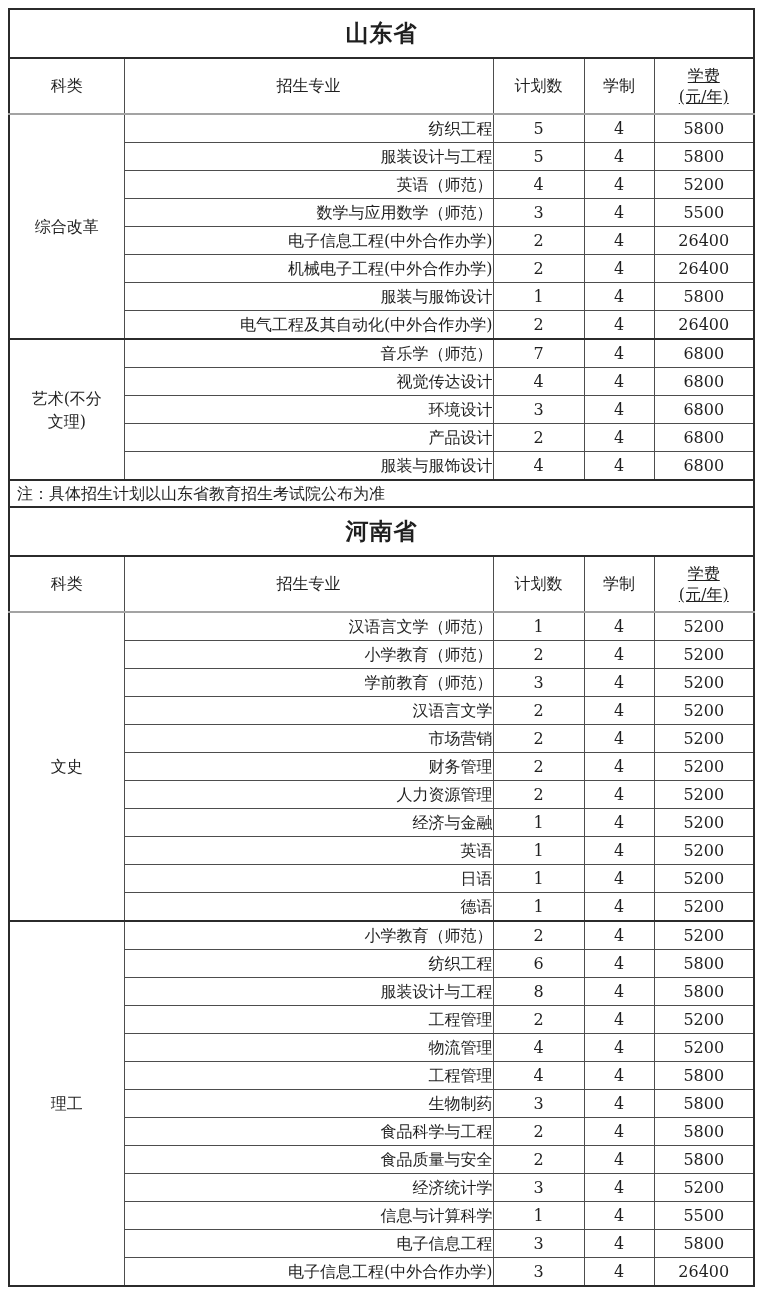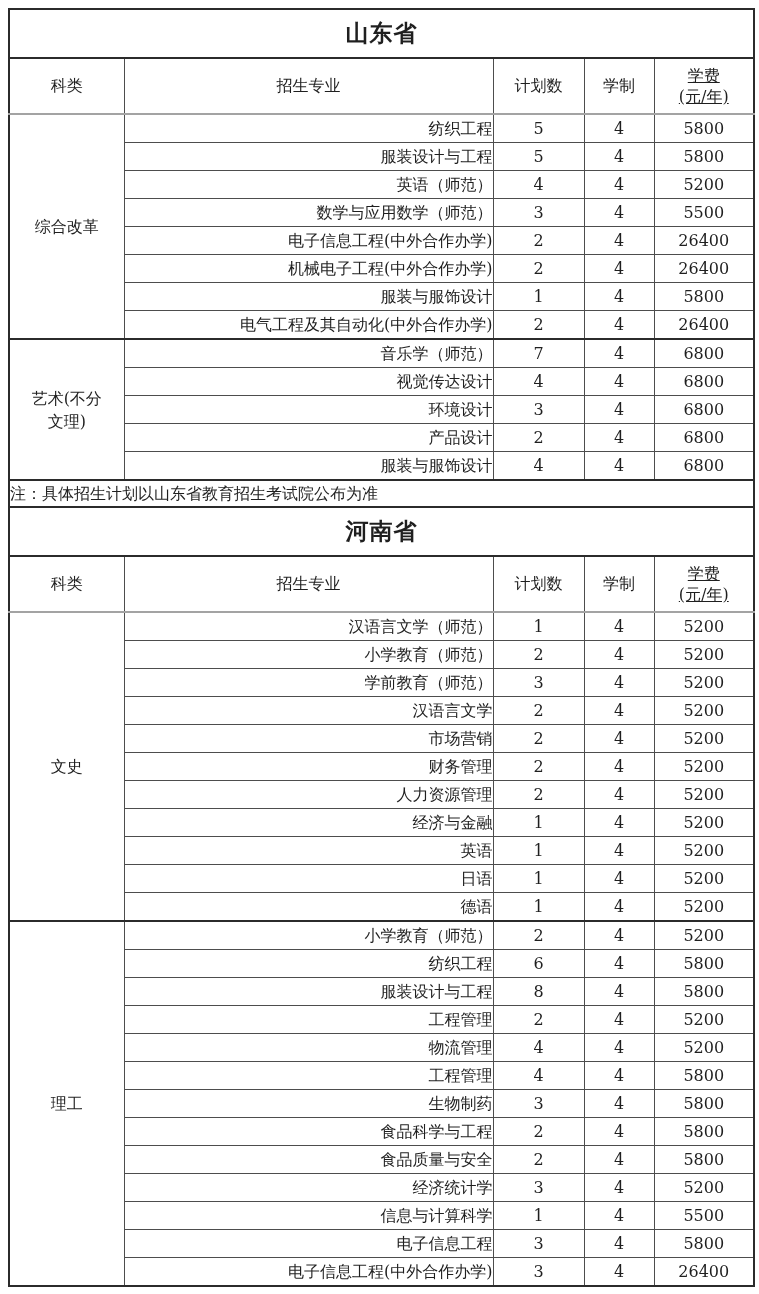--- a/index.html
+++ b/index.html
@@ -62,6 +62,7 @@
   tr.note-row td {
     border: 2px solid #2b2b2b;
     text-align: left;
+    padding-left: 7px;
     height: 25px;
     line-height: 25px;
   }

